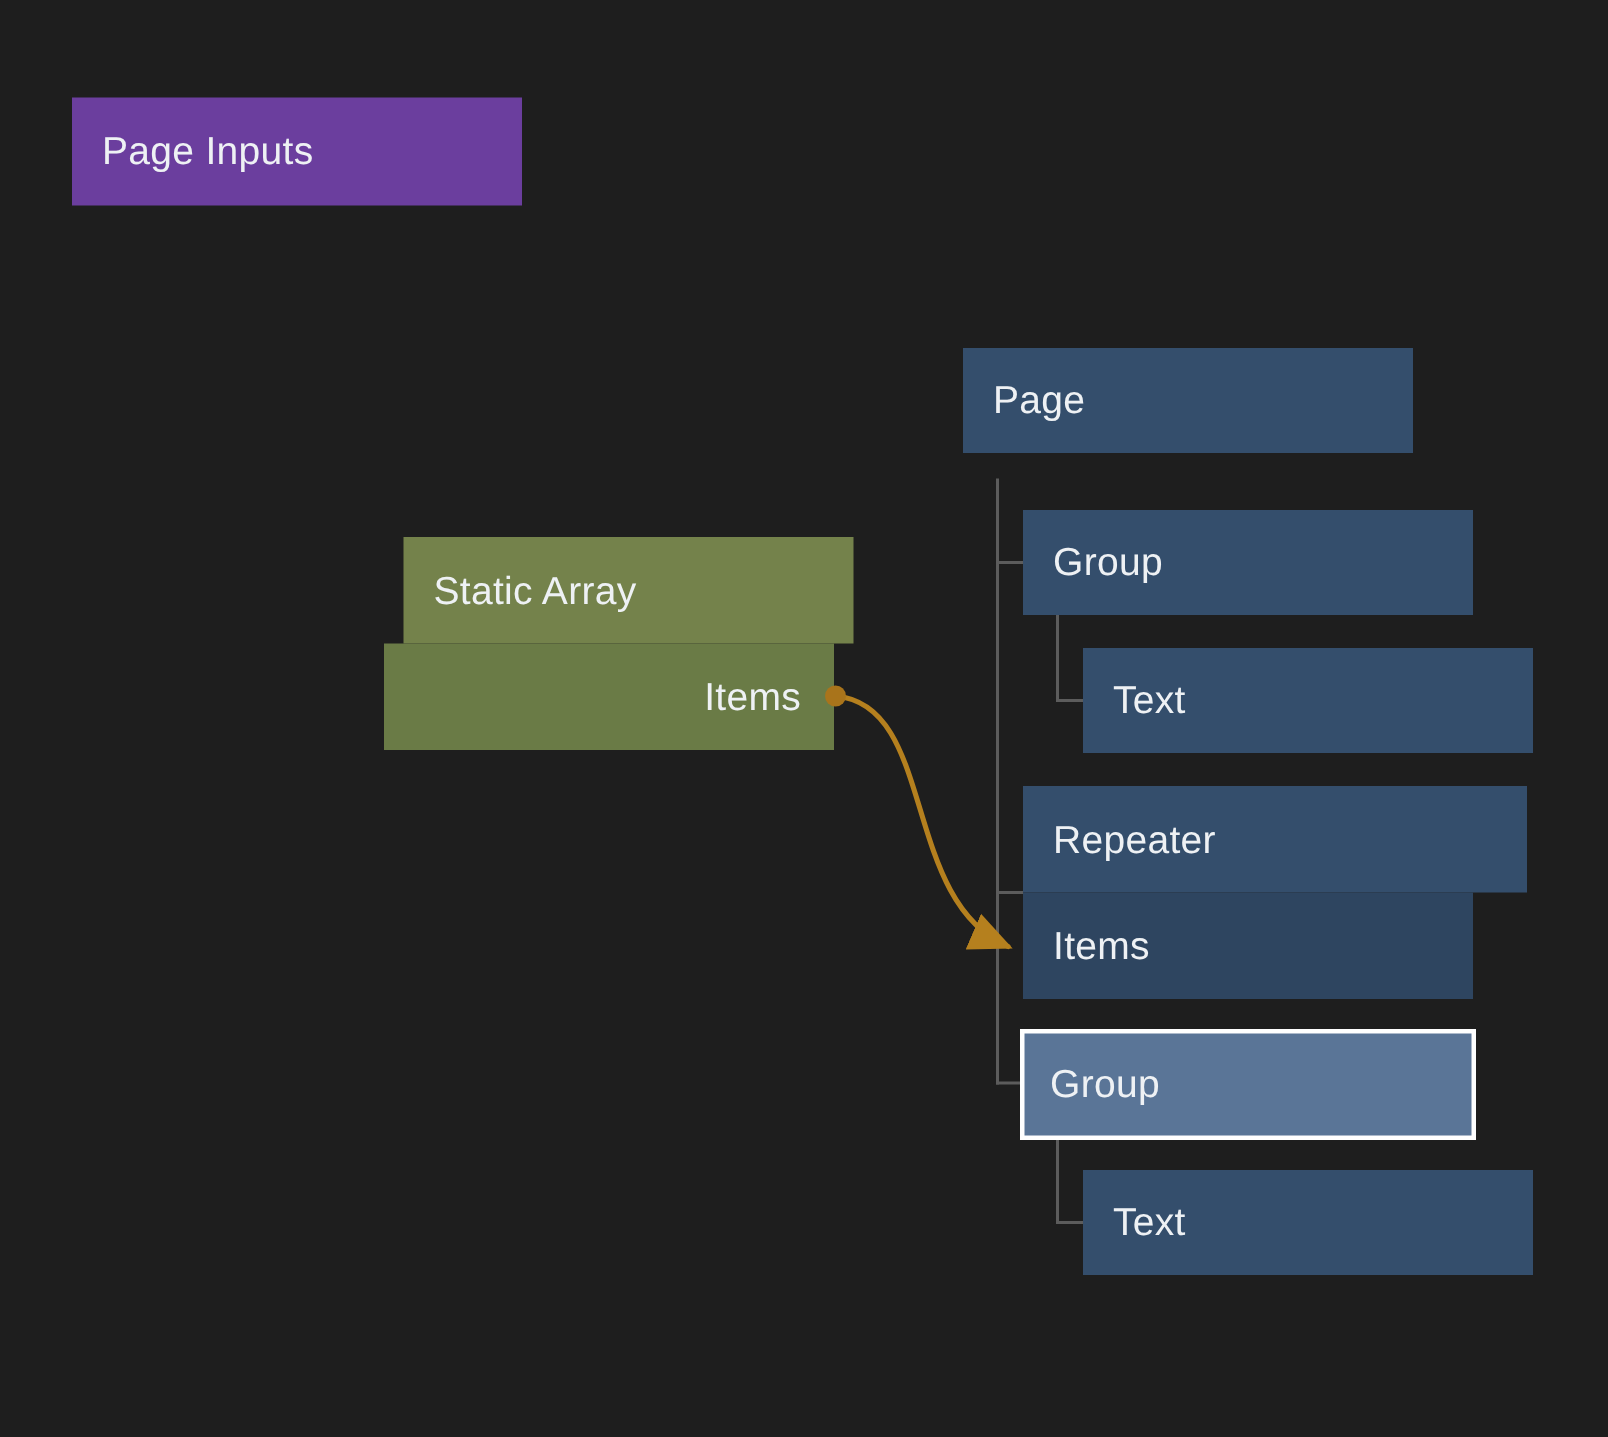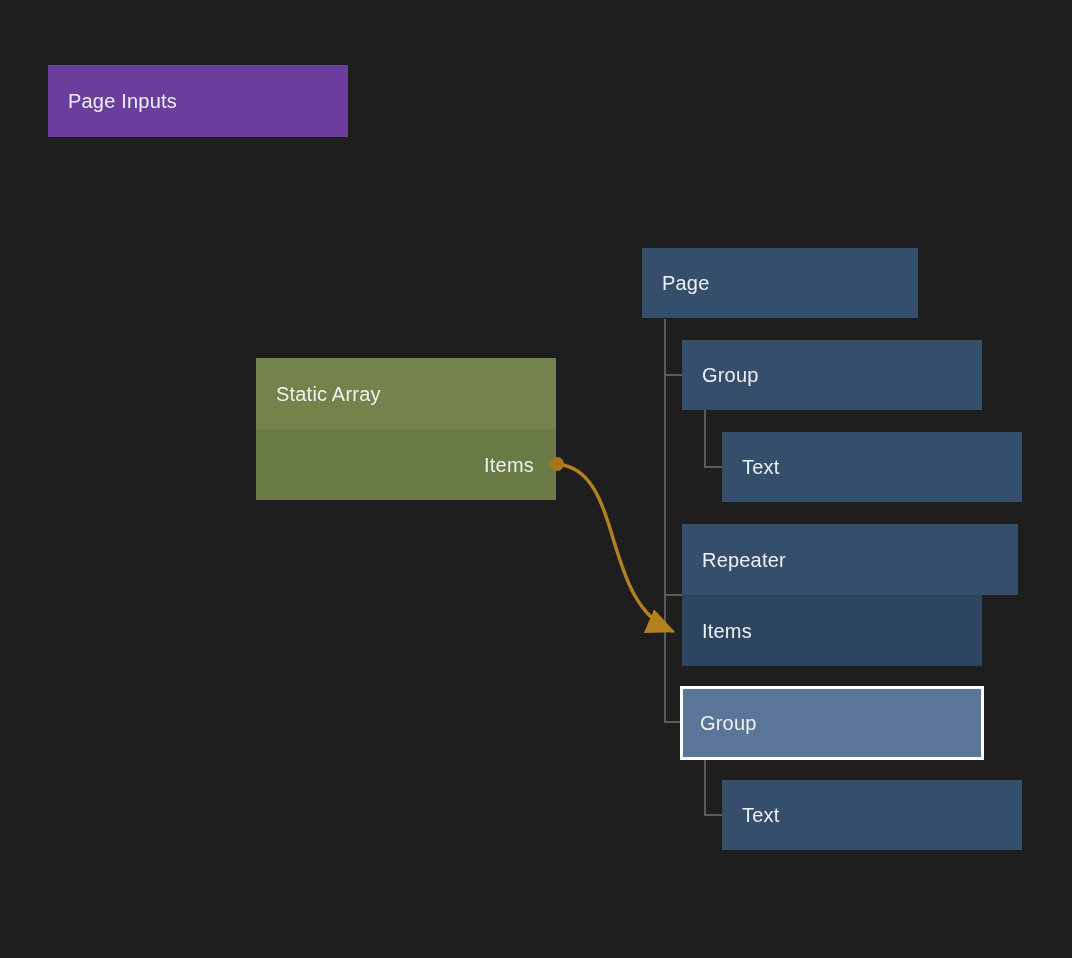--- a/index.html
+++ b/index.html
@@ -33,7 +33,7 @@
     left: 20px;
     top: 50%;
     transform: translateY(-50%);
-    font-size: 20px;
+    font-size: 26px;
     font-weight: 400;
     letter-spacing: 0.2px;
     white-space: nowrap;

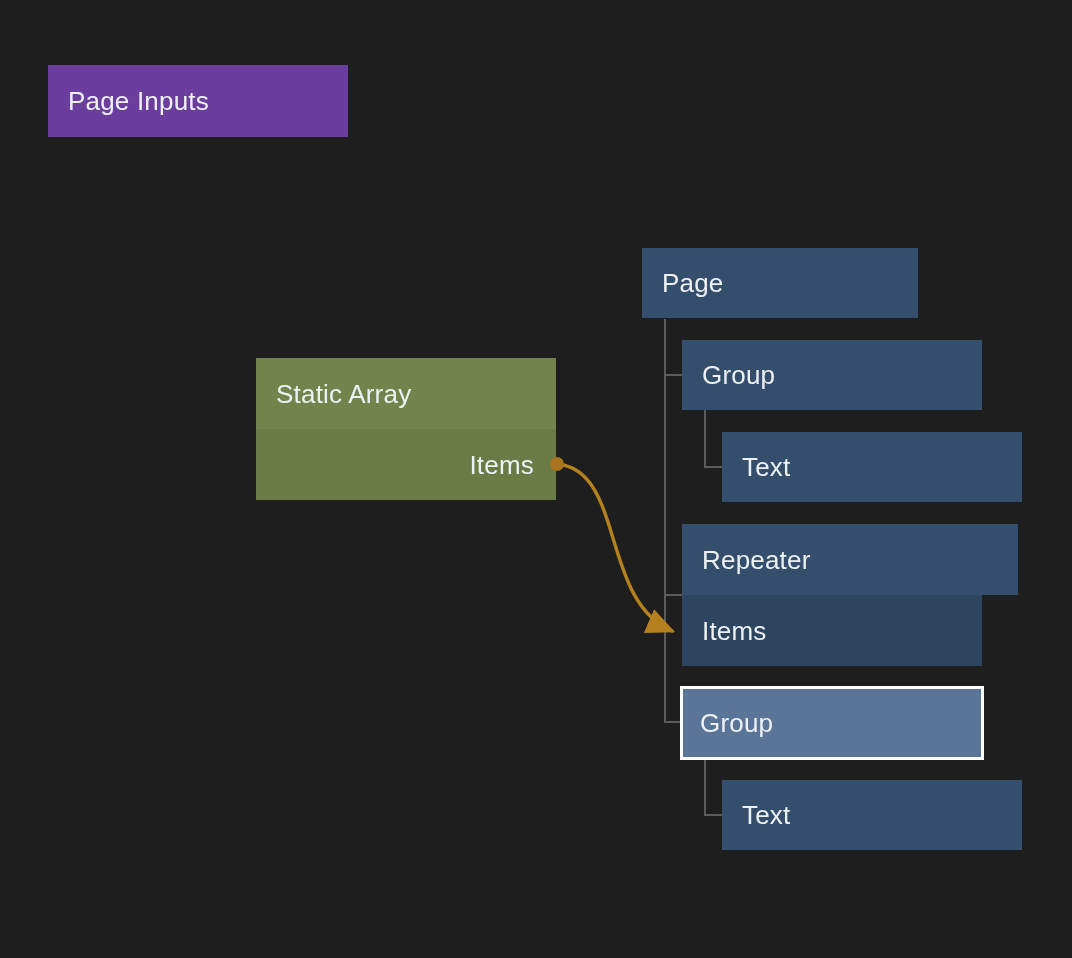--- a/index.html
+++ b/index.html
@@ -116,7 +116,7 @@
     <span class="node-label right">Items</span>
   </div>
 
-  <div class="node node-elem" style="left:642px; top:248px; width:276px; height:70px;">
+  <div class="node node-elem" style="left:642px; top:232px; width:300px; height:70px;">
     <span class="node-label">Page</span>
   </div>
 

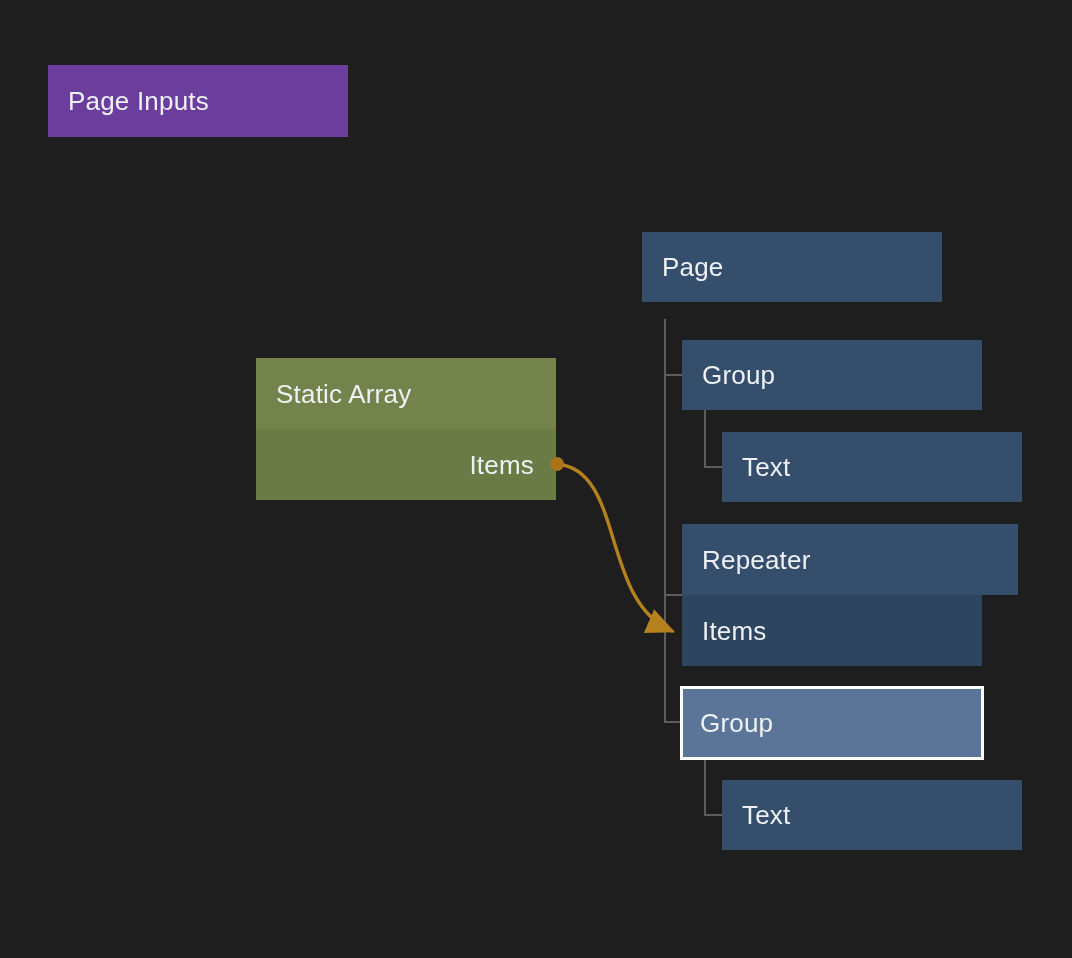--- a/index.html
+++ b/index.html
@@ -109,7 +109,7 @@
     <span class="node-label">Page Inputs</span>
   </div>
 
-  <div class="node node-data-head" style="left:256px; top:358px; width:300px; height:71px;padding-left:22px;">
+  <div class="node node-data-head" style="left:269px; top:358px; width:300px; height:71px;padding-left:22px;">
     <span class="node-label">Static Array</span>
   </div>
   <div class="node node-data-body" style="left:256px; top:429px; width:300px; height:71px;">

